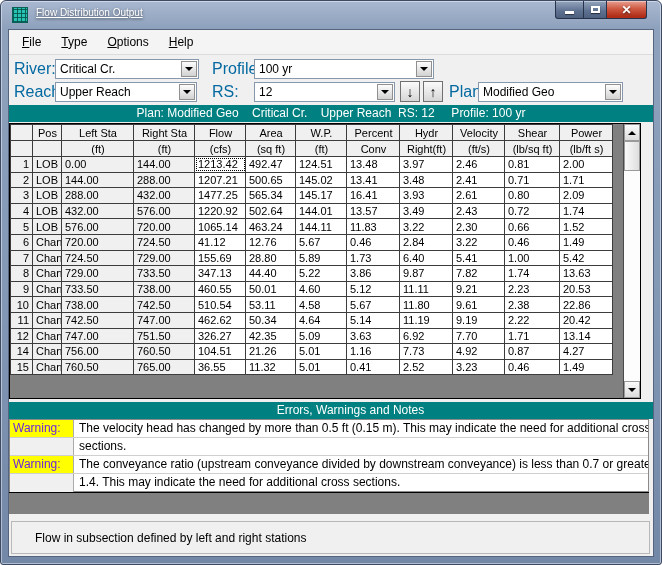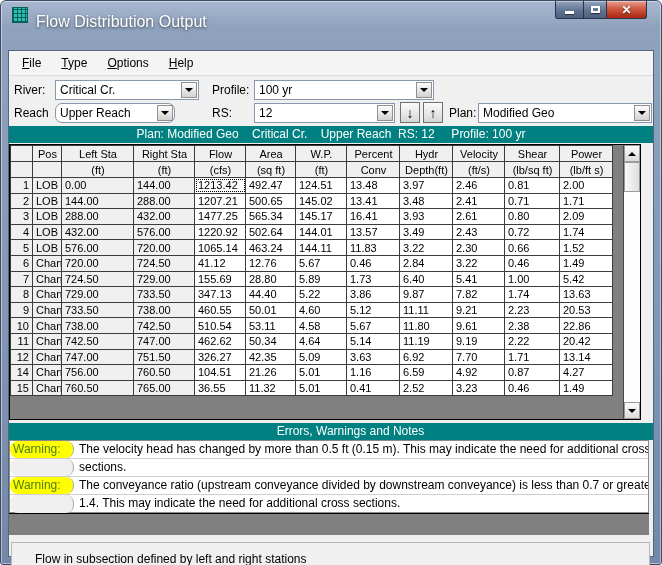--- a/index.html
+++ b/index.html
@@ -24,8 +24,8 @@
       repeating-linear-gradient(90deg, rgba(6,80,72,.85) 0 1px, transparent 1px 4px);
   }
   .title-text{
-    position:absolute;left:35px;top:12px;font-size:16px;color:#ffffff;
-    text-shadow:0 1px 3px rgba(0,0,0,.6);white-space:nowrap;
+    position:absolute;left:35px;top:6px;font-size:10px;color:#ffffff;
+    text-shadow:0 1px 3px rgba(0,0,0,.6);white-space:nowrap;text-decoration:underline;
   }
   .win-controls{position:absolute;top:0;right:14px;display:flex;}
   .win-btn{

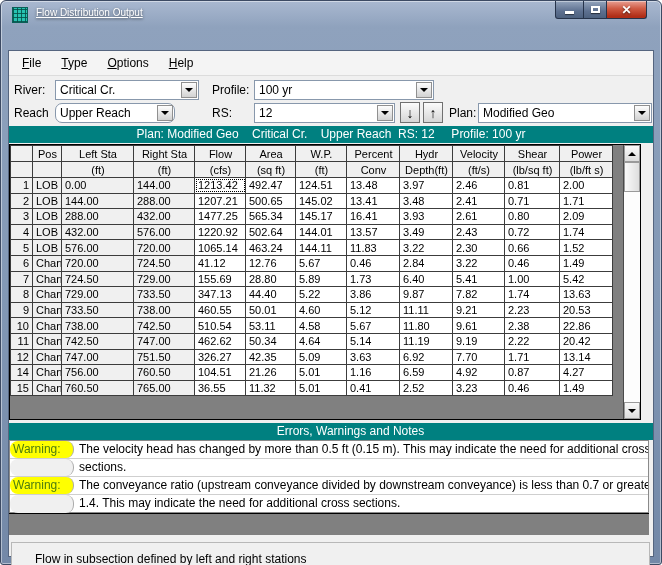--- a/index.html
+++ b/index.html
@@ -46,7 +46,7 @@
   
   .client{
     position:absolute;top:28px;left:7px;right:7px;bottom:7px;
-    background:#f0f0f0;border:1px solid #55657f;box-sizing:border-box;margin-top:21px;
+    background:#f0f0f0;border:1px solid #55657f;box-sizing:border-box;
   }
   
   .menubar{

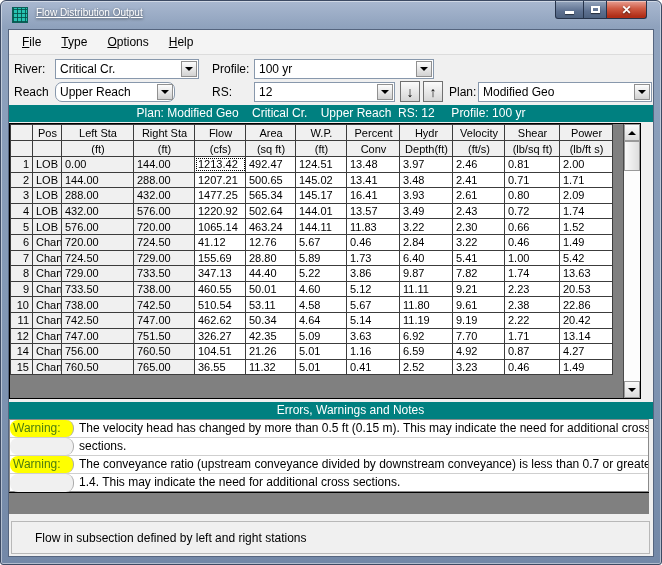--- a/index.html
+++ b/index.html
@@ -57,7 +57,7 @@
   .menu-item{margin-left:20px;cursor:default;}
   .menu-item:first-child{margin-left:13px;}
   
-  .field-label{position:absolute;font-size:12px;color:#000000;line-height:20px;white-space:nowrap;}
+  .field-label{position:absolute;font-size:16px;color:#0369a1;line-height:20px;white-space:nowrap;}
   .combo{
     position:absolute;height:20px;background:#fff;border:1px solid #8898ac;box-sizing:border-box;
   }

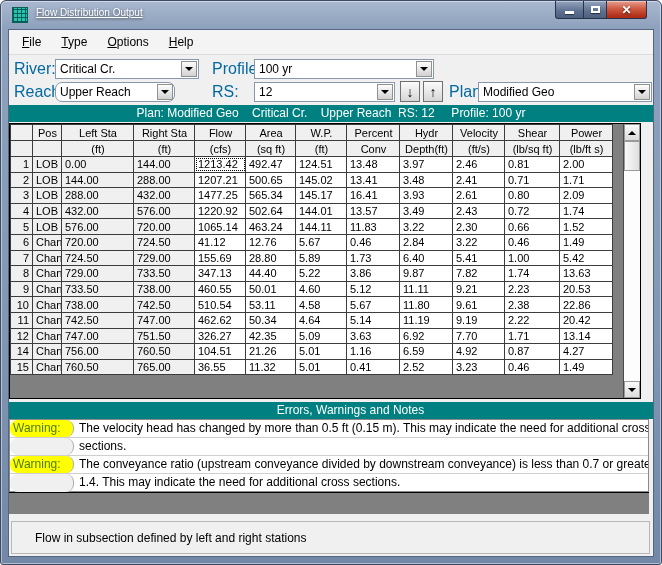--- a/index.html
+++ b/index.html
@@ -179,7 +179,7 @@
     </div>
 
     <div class="field-label" style="left:5px;top:52px;">Reach</div>
-    <div class="combo" style="left:46px;top:52px;width:120px;border-radius:7px;">
+    <div class="combo" style="left:46px;top:52px;width:142px;">
       <span class="combo-value">Upper Reach</span>
       <span class="combo-arrow">
           <span class="tri-down"></span>

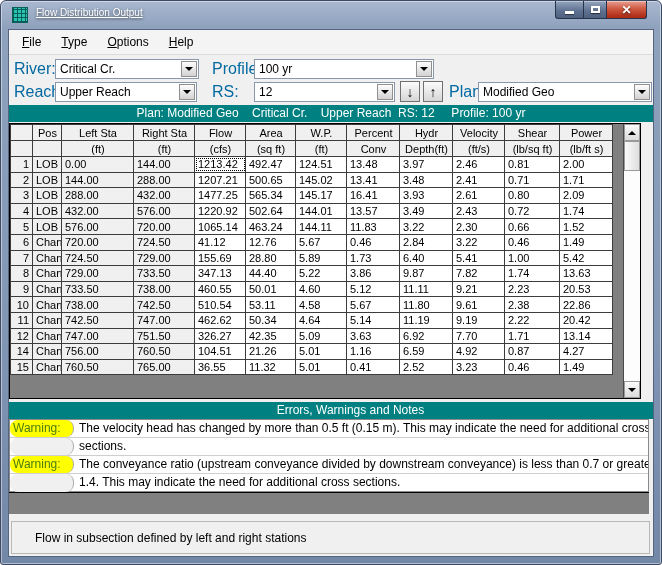--- a/index.html
+++ b/index.html
@@ -195,7 +195,7 @@
     <div class="nav-btn" style="left:391px;top:51px;">↓</div>
     <div class="nav-btn" style="left:414px;top:51px;">↑</div>
     <div class="field-label" style="left:440px;top:52px;">Plan:</div>
-    <div class="combo" style="left:469px;top:52px;width:174px;">
+    <div class="combo" style="left:469px;top:52px;width:145px;">
       <span class="combo-value">Modified Geo</span>
       <span class="combo-arrow">
           <span class="tri-down"></span>

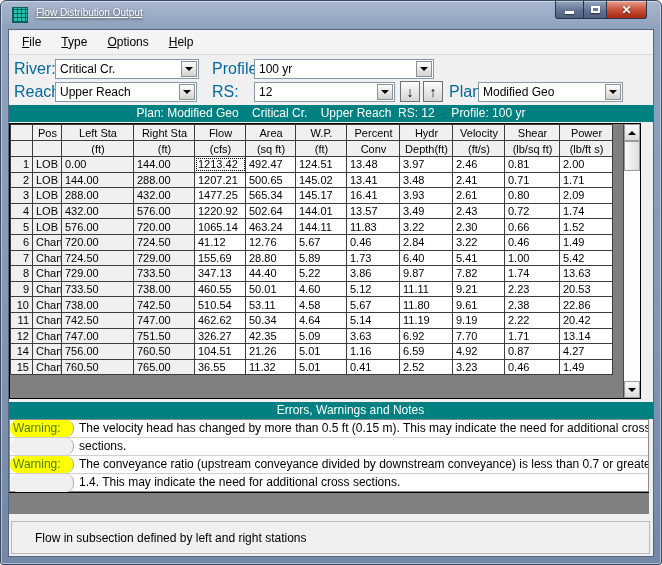--- a/index.html
+++ b/index.html
@@ -244,7 +244,7 @@
               <th>(sq ft)</th>
               <th>(ft)</th>
               <th>Conv</th>
-              <th>Depth(ft)</th>
+              <th>Right(ft)</th>
               <th>(ft/s)</th>
               <th>(lb/sq ft)</th>
               <th>(lb/ft s)</th>

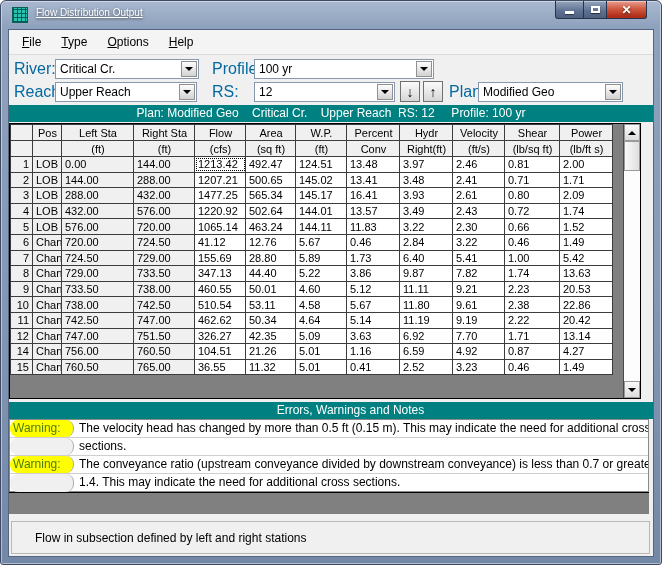--- a/index.html
+++ b/index.html
@@ -428,7 +428,7 @@
               <td>21.26</td>
               <td>5.01</td>
               <td>1.16</td>
-              <td>6.59</td>
+              <td>7.73</td>
               <td>4.92</td>
               <td>0.87</td>
               <td>4.27</td>

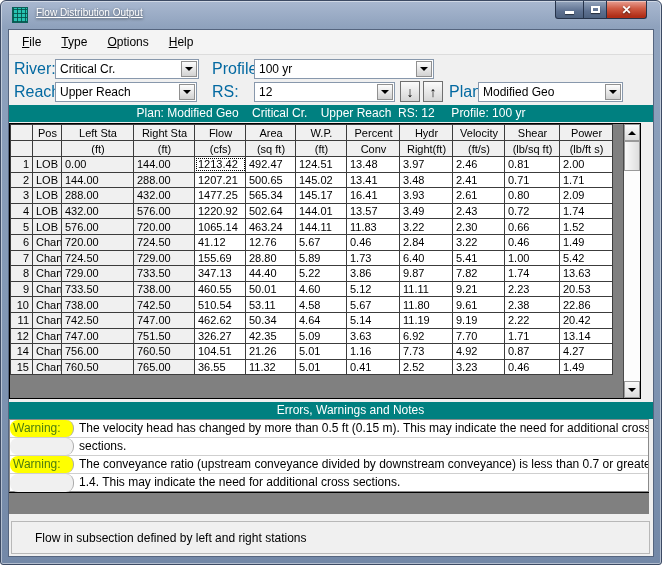--- a/index.html
+++ b/index.html
@@ -119,7 +119,7 @@
   .warn-row:last-child{border-bottom:none;}
   .warn-label{
     width:64px;flex:0 0 64px;background:#f0f0f0;border-right:1px solid #ababab;
-    font-size:12px;line-height:17px;padding-left:3px;box-sizing:border-box;color:#4d7c0f;border-radius:8px;
+    font-size:12px;line-height:17px;padding-left:3px;box-sizing:border-box;color:#6d28d9;
   }
   .warn-label.hl{background:#ffff00;}
   .warn-text{flex:1;font-size:12px;line-height:17px;padding-left:5px;color:#000;white-space:nowrap;overflow:hidden;}

